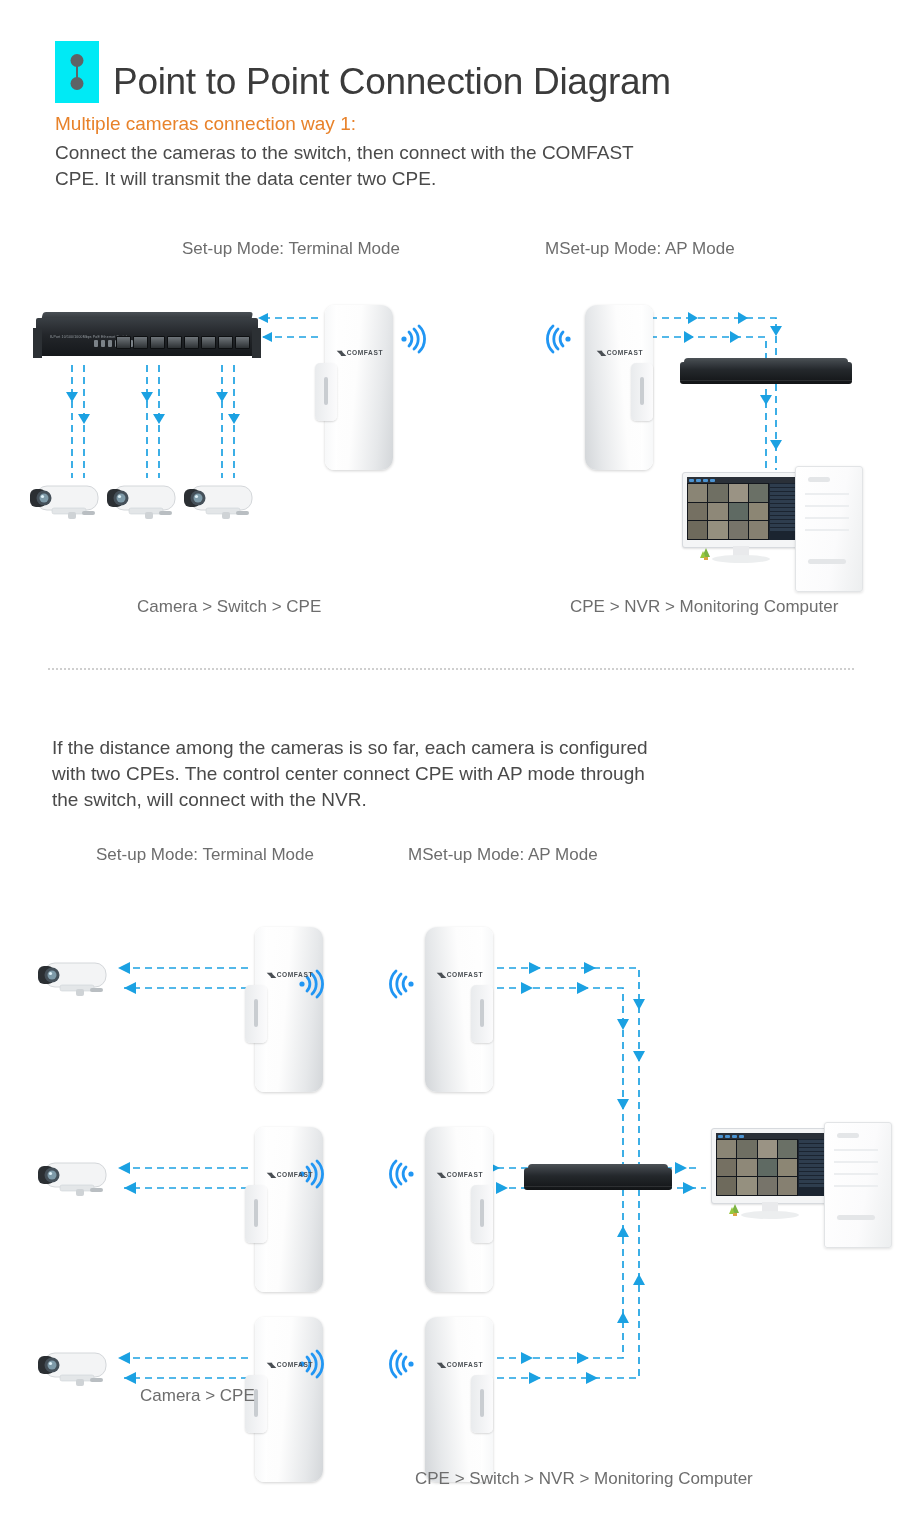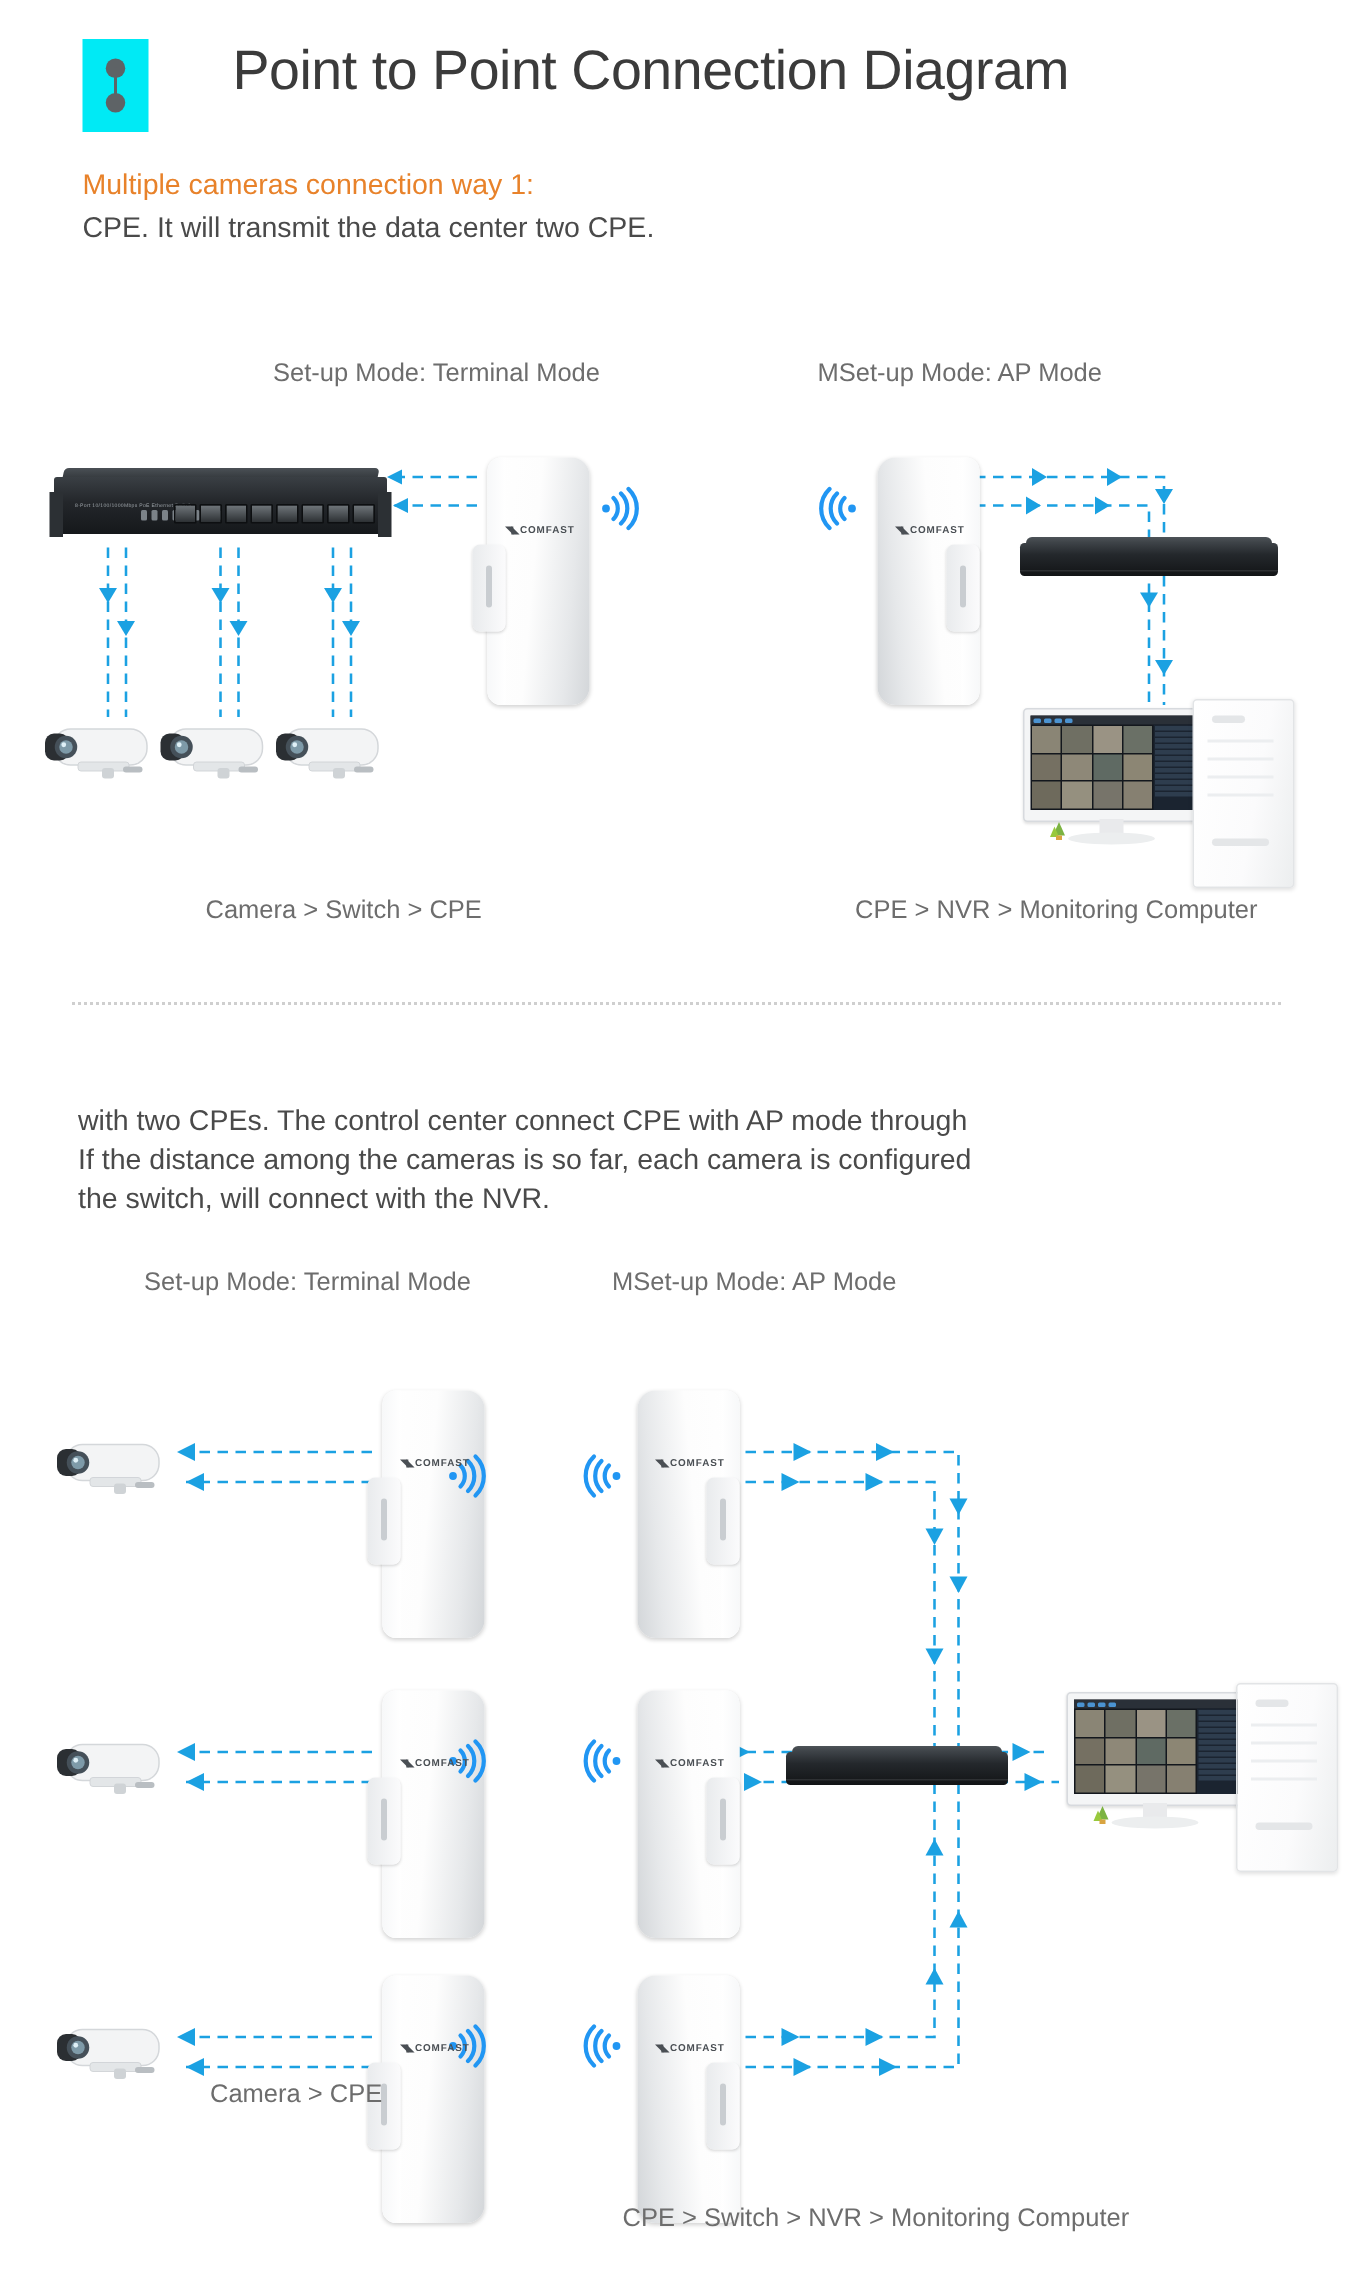--- a/index.html
+++ b/index.html
@@ -17,8 +17,8 @@
 
   
   .header {
-    position: absolute; left: 55px; top: 26px;
-    display: flex; align-items: flex-start; gap: 42px;
+    position: absolute; left: 55px; top: 41px;
+    display: flex; align-items: flex-end;
   }
   .p2p-icon {
     width: 44px; height: 62px;

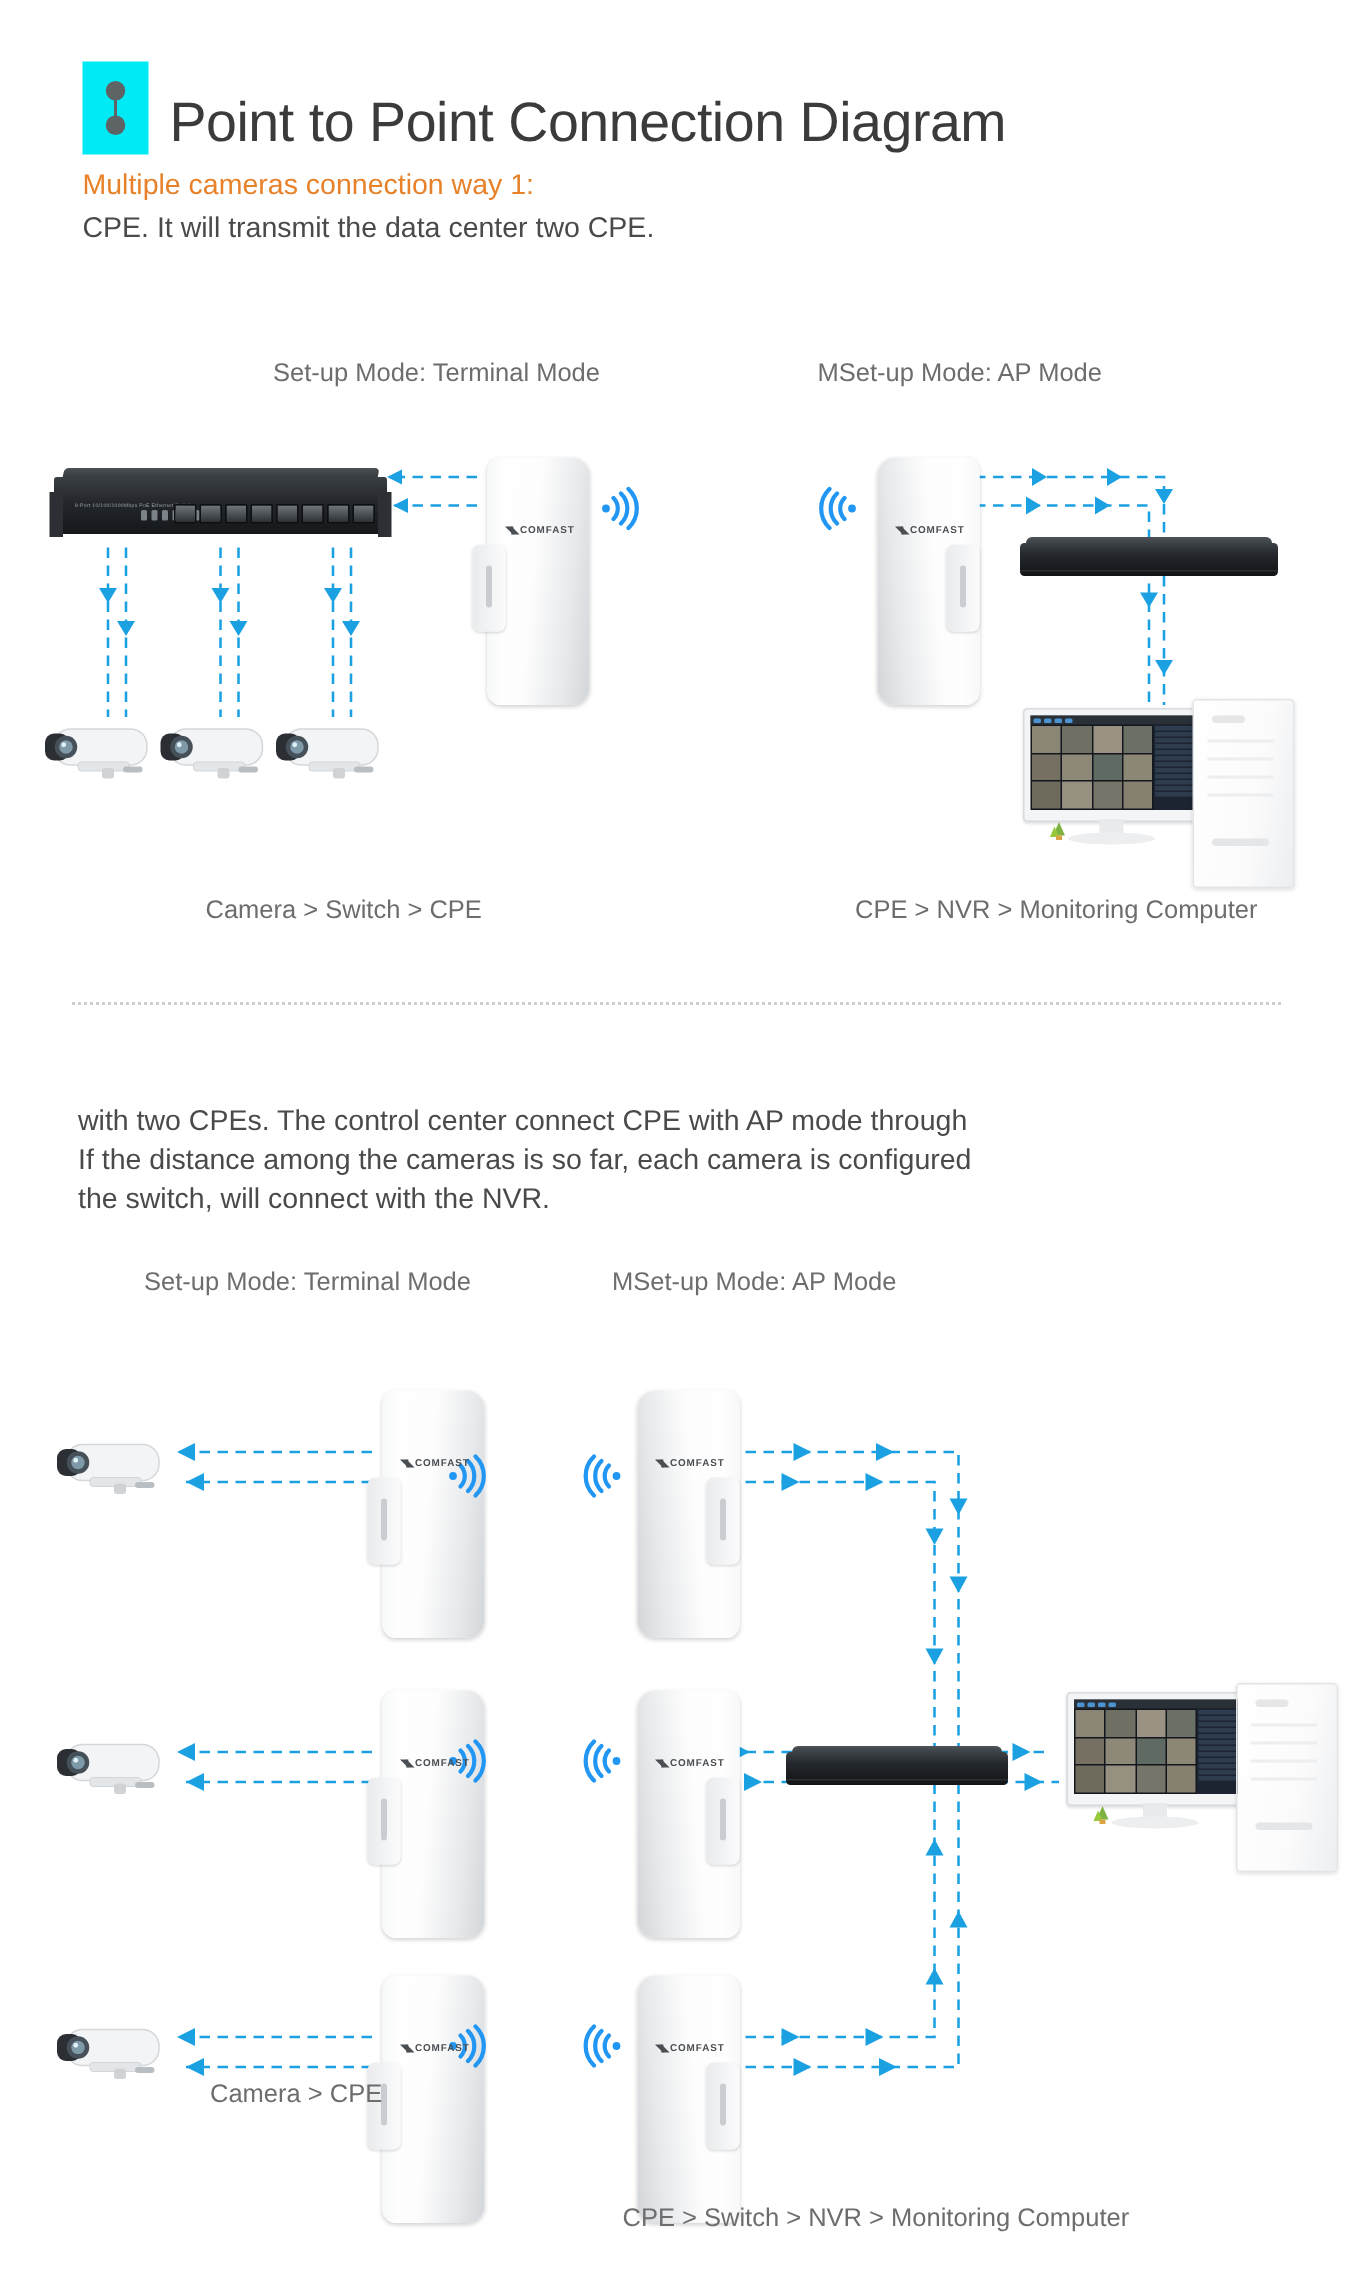--- a/index.html
+++ b/index.html
@@ -214,6 +214,7 @@
 
   <div class="sec-head" style="left:55px; top:113px;">Multiple cameras connection way 1:</div>
   <div class="sec-body" style="left:55px; top:140px;">
+    <div>Connect the cameras to the switch, then connect with the COMFAST</div>
     <div>CPE. It will transmit the data center two CPE.</div>
   </div>
 

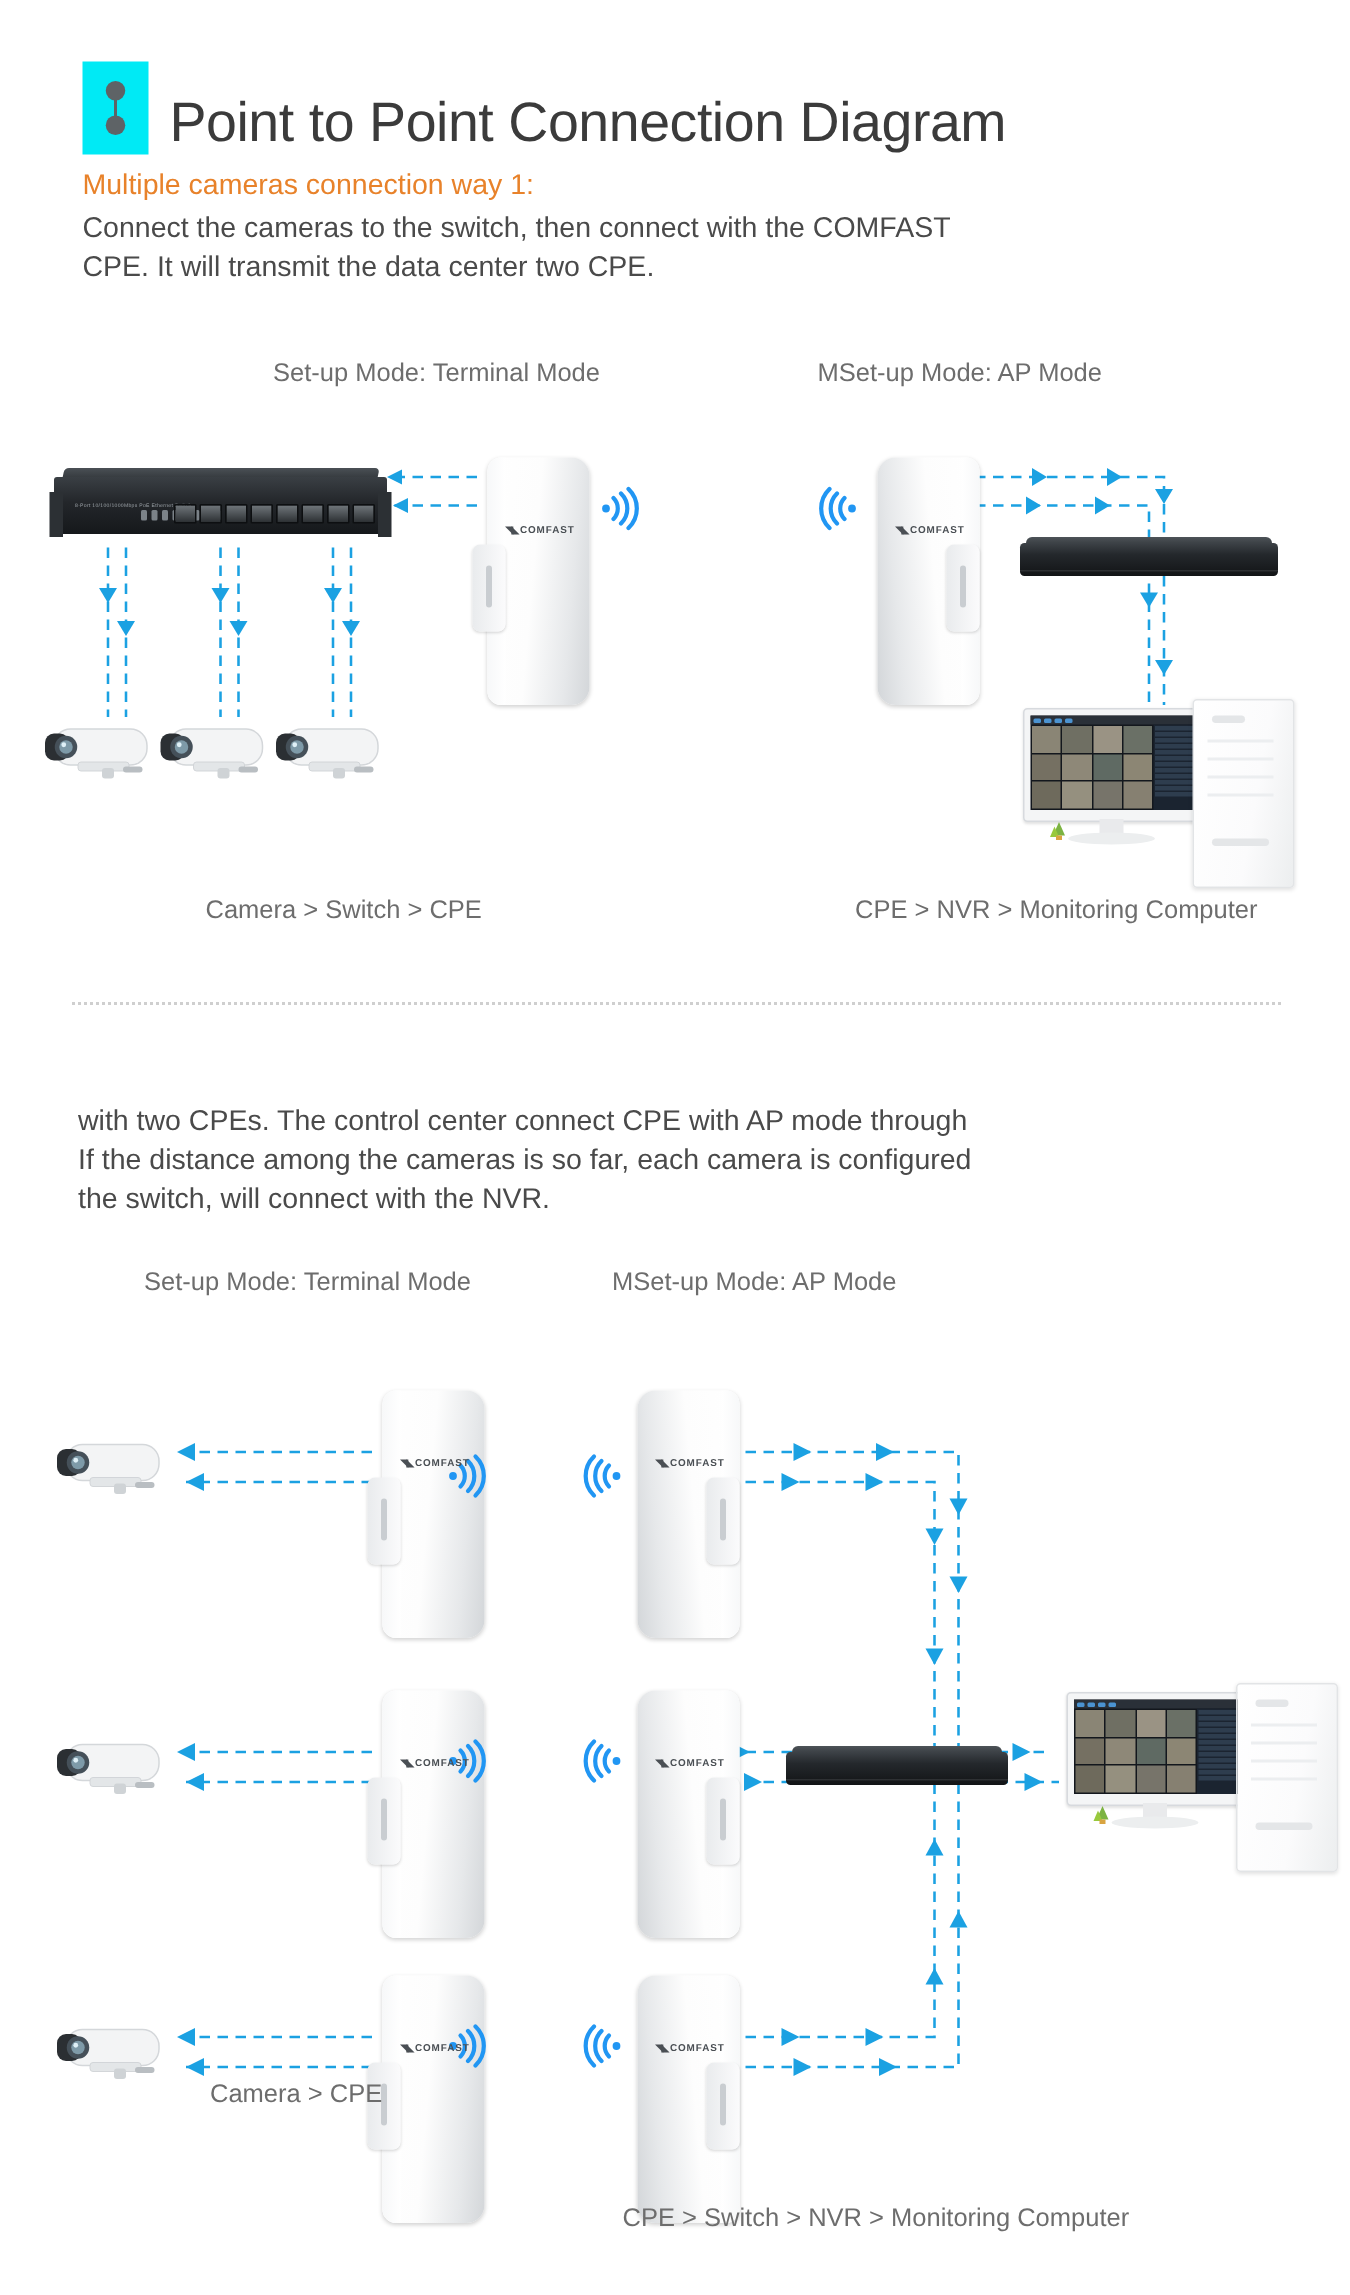--- a/index.html
+++ b/index.html
@@ -416,8 +416,8 @@
   <div class="divider"></div>
 
   <div class="sec-body" style="left:52px; top:735px;">
+    <div>If the distance among the cameras is so far, each camera is configured</div>
     <div>with two CPEs. The control center connect CPE with AP mode through</div>
-    <div>If the distance among the cameras is so far, each camera is configured</div>
     <div>the switch, will connect with the NVR.</div>
   </div>
 

